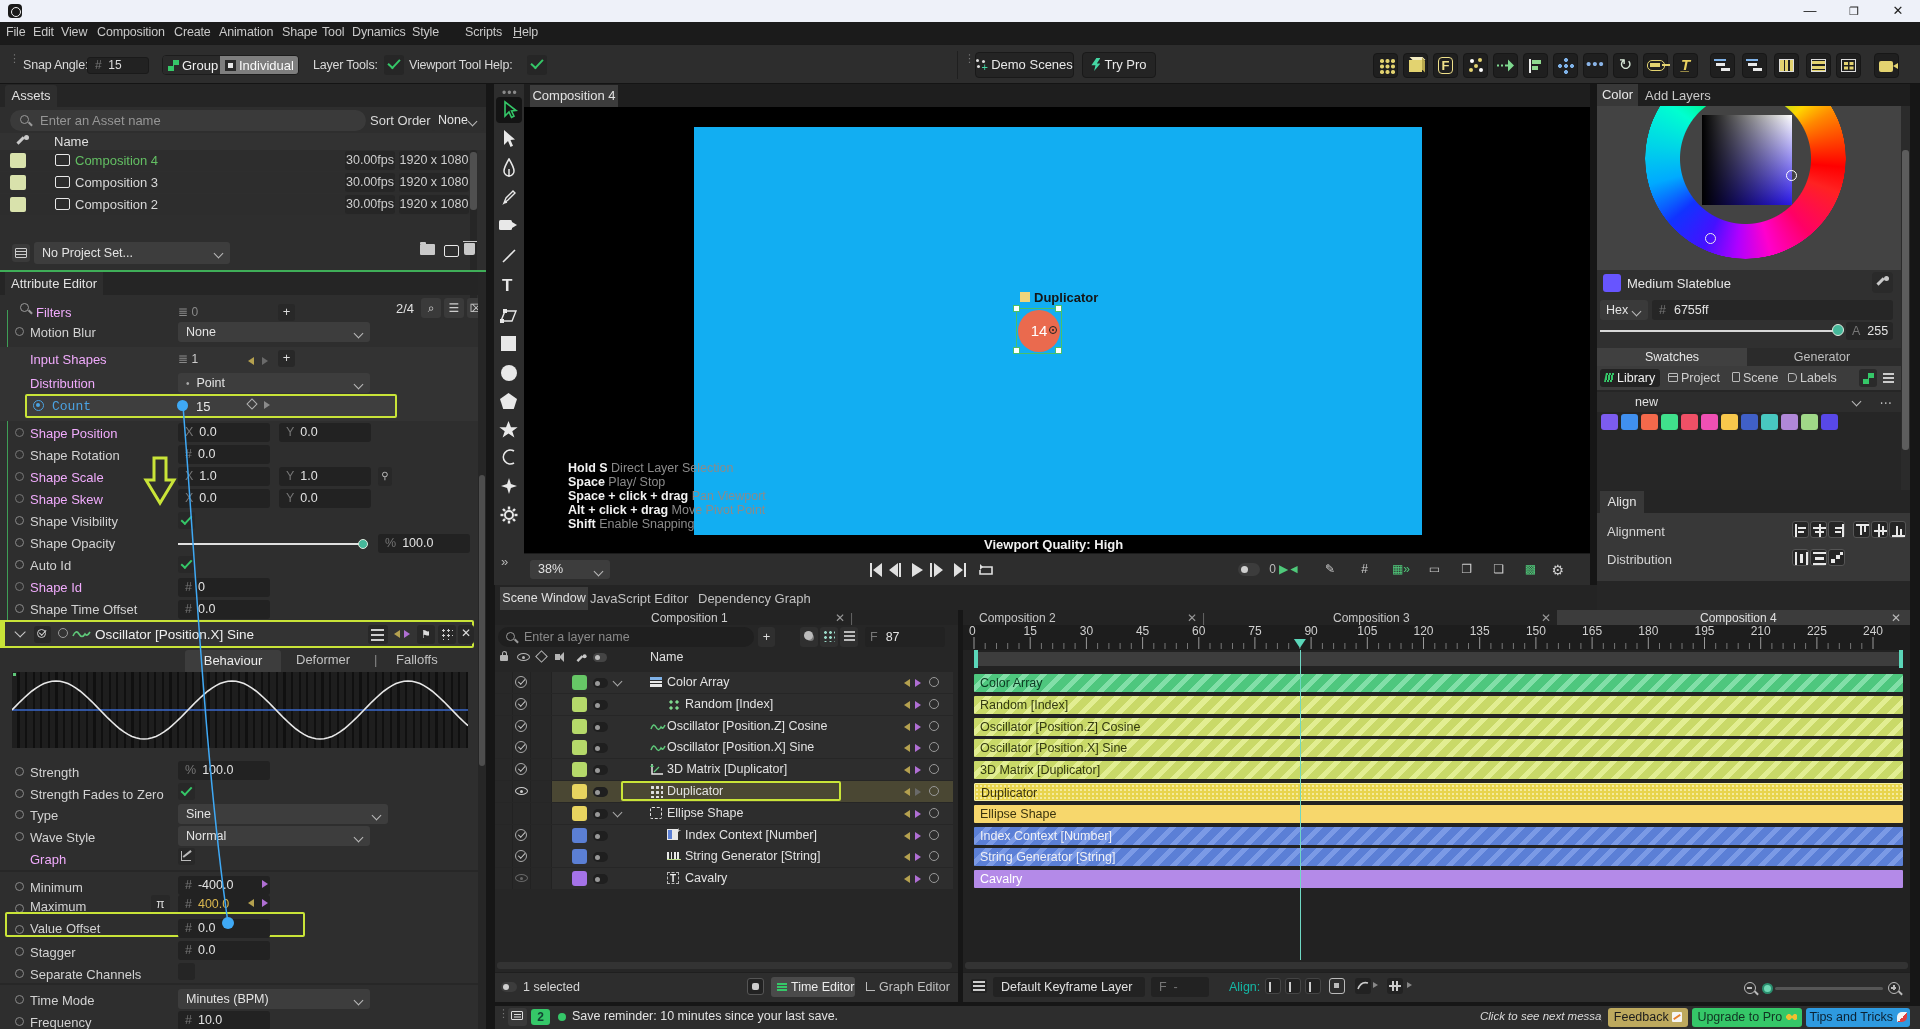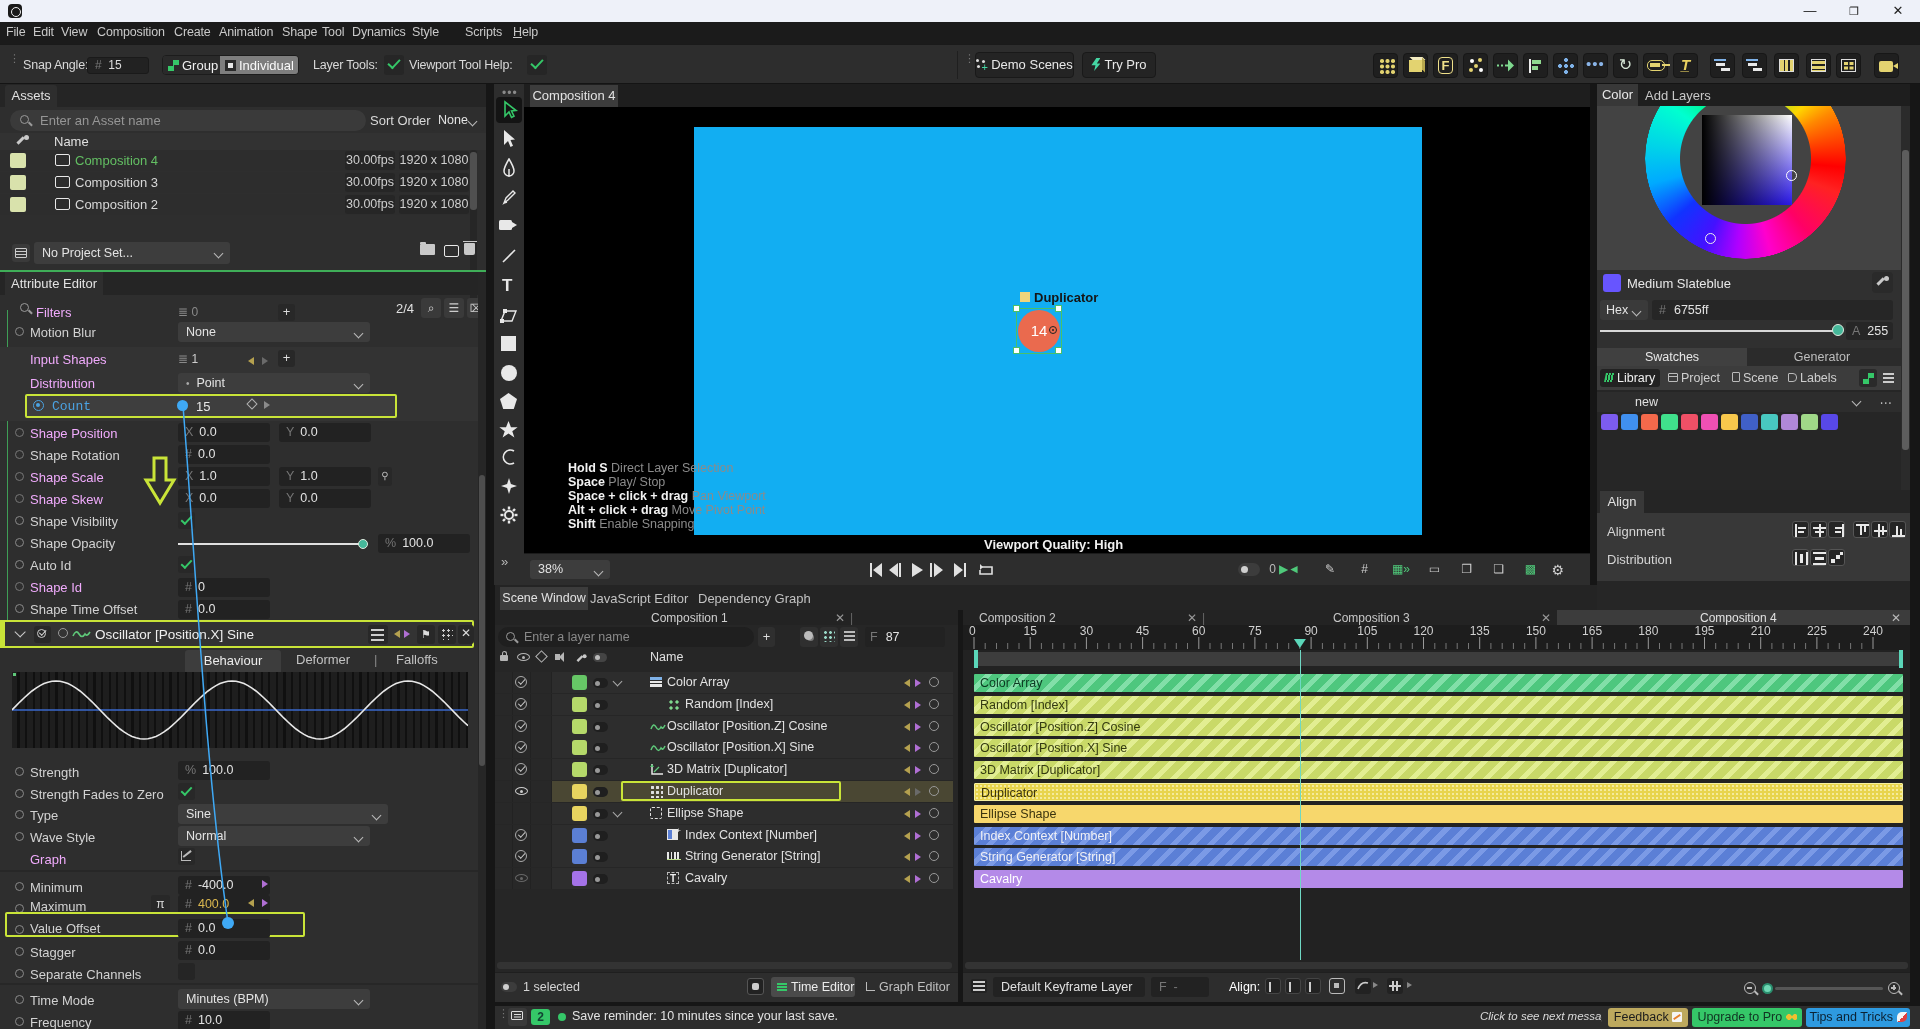--- a/index.html
+++ b/index.html
@@ -917,7 +917,7 @@
       </span>
       <span class="abs" style="left:30px; top:4px; width:152px; height:20px; background:#222; border-radius:3px; color:#e0e0e0; font-size:12.5px; line-height:20px; padding-left:8px;">Default Keyframe Layer</span>
       <span class="abs" style="left:188px; top:4px; width:58px; height:20px; background:#222; border-radius:3px; color:#777; font-size:12.5px; line-height:20px; padding-left:8px;">F&nbsp; -</span>
-      <span class="abs" style="left:266px; top:7px; color:#ffffff; font-size:12.5px;">Align:</span>
+      <span class="abs" style="left:266px; top:7px; color:#14b8a6; font-size:12.5px;">Align:</span>
       <span class="abs tlico" style="left:302px;"></span>
       <span class="abs tlico" style="left:322px;"></span>
       <span class="abs tlico" style="left:342px;"></span>

